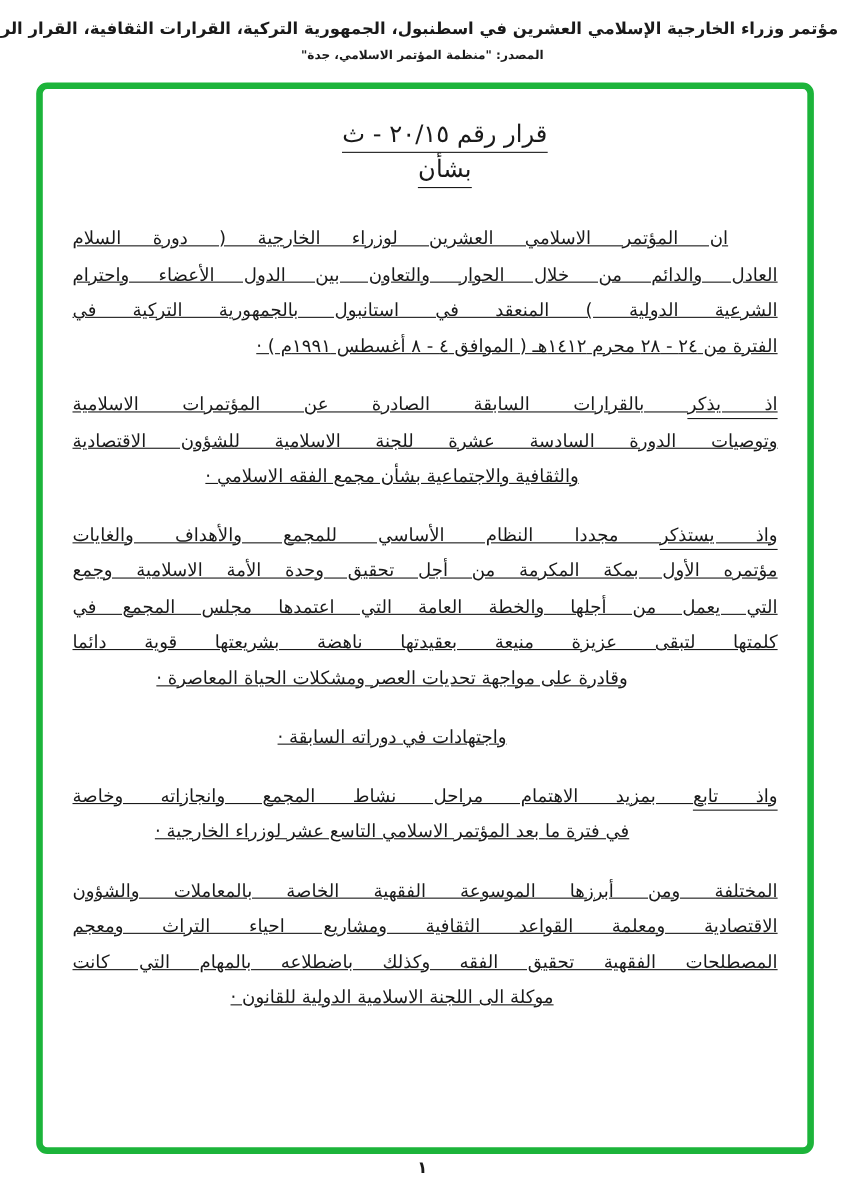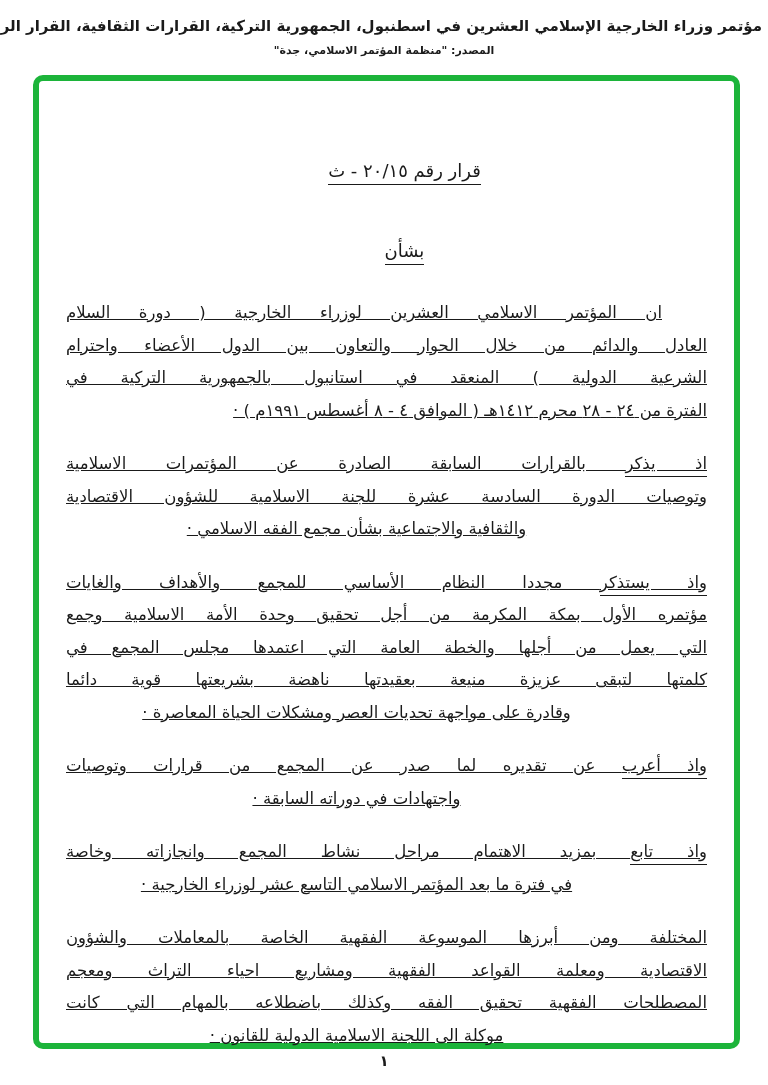--- a/index.html
+++ b/index.html
@@ -29,7 +29,7 @@
   }
   
   .title { text-align: center; transform: translateX(18px); margin-bottom: 30px; }
-  .tline { line-height: 32px; font-size: 18px; margin-top: 48px; }
+  .tline { line-height: 32px; font-size: 22px; }
   .ul { border-bottom: 1.6px solid #1a1a1a; padding-bottom: 3px; }
   
   .para { margin: 0 0 21px 0; font-size: 16.5px; }

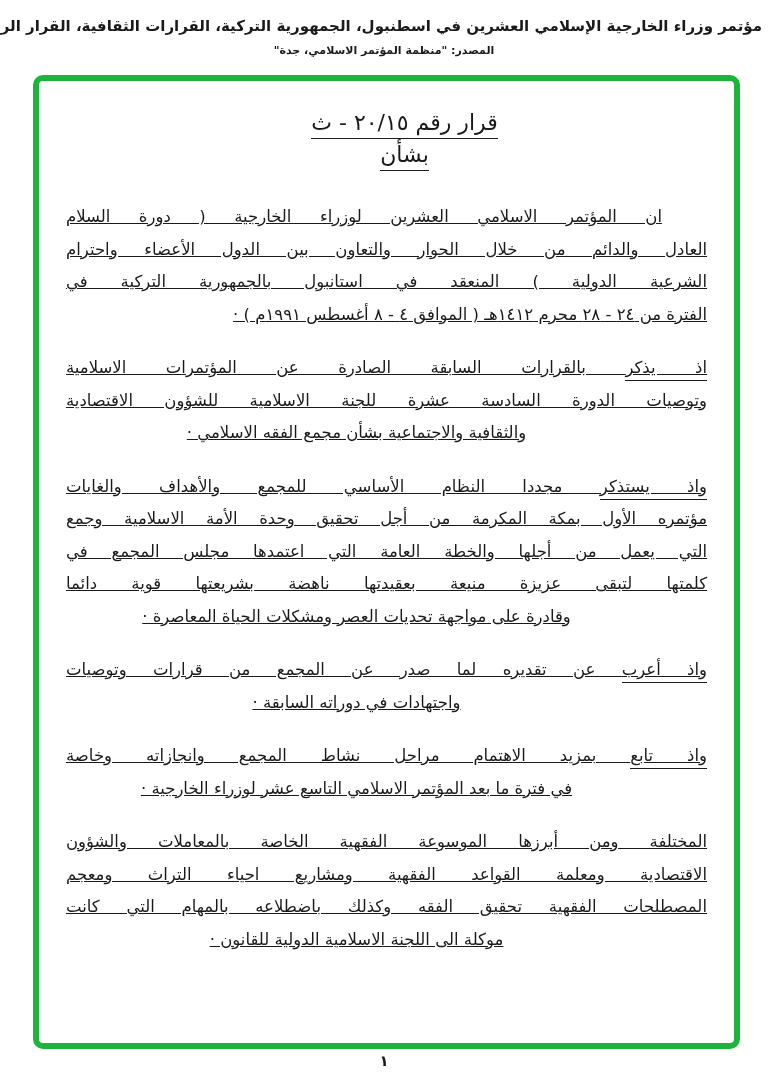--- a/index.html
+++ b/index.html
@@ -84,7 +84,6 @@
     </div>
 
     <div class="para">
-      <div class="ln"><span class="ul">واذ أعرب</span><span> عن تقديره لما صدر عن المجمع من قرارات وتوصيات</span></div>
       <div class="ln end-center">واجتهادات في دوراته السابقة ·</div>
     </div>
 

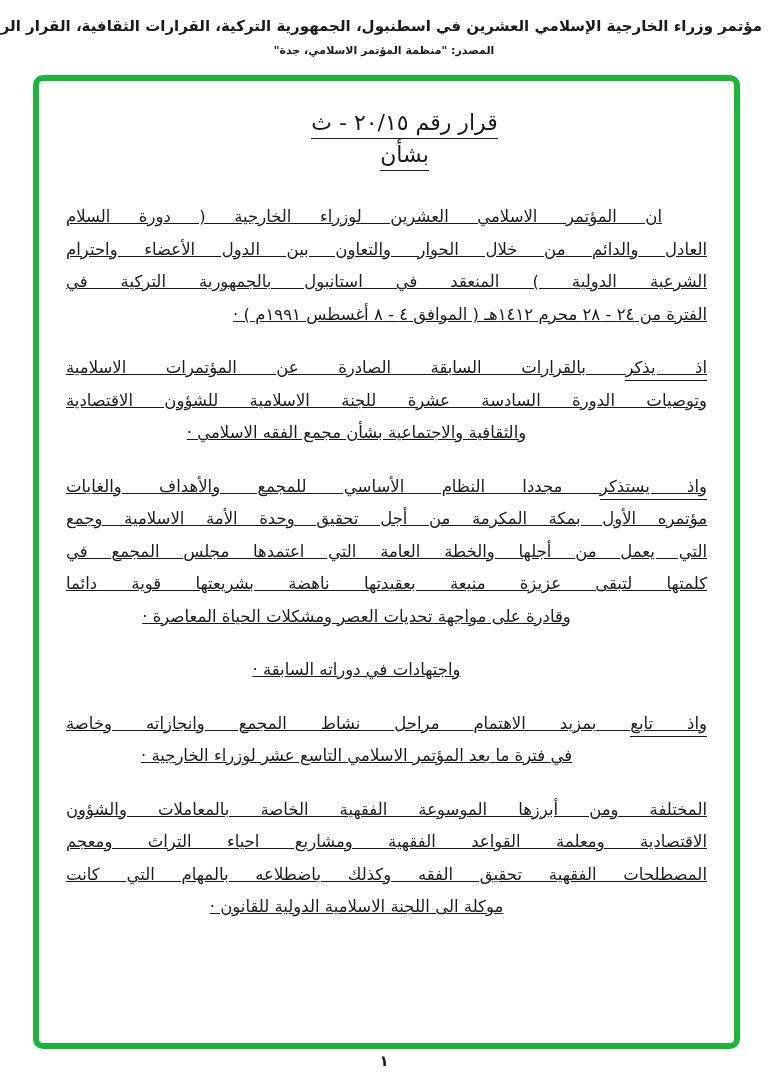--- a/index.html
+++ b/index.html
@@ -94,7 +94,7 @@
 
     <div class="para">
       <div class="ln">المختلفة ومن أبرزها الموسوعة الفقهية الخاصة بالمعاملات والشؤون</div>
-      <div class="ln">الاقتصادية ومعلمة القواعد الفقهية ومشاريع احياء التراث ومعجم</div>
+      <div class="ln">الاقتصادية ومعلمة القواعد الثقافية ومشاريع احياء التراث ومعجم</div>
       <div class="ln">المصطلحات الفقهية تحقيق الفقه وكذلك باضطلاعه بالمهام التي كانت</div>
       <div class="ln end-center">موكلة الى اللجنة الاسلامية الدولية للقانون ·</div>
     </div>

